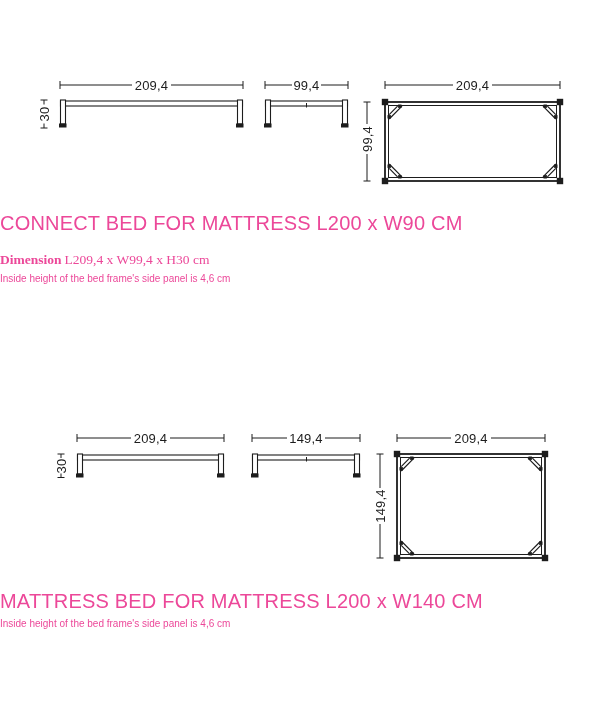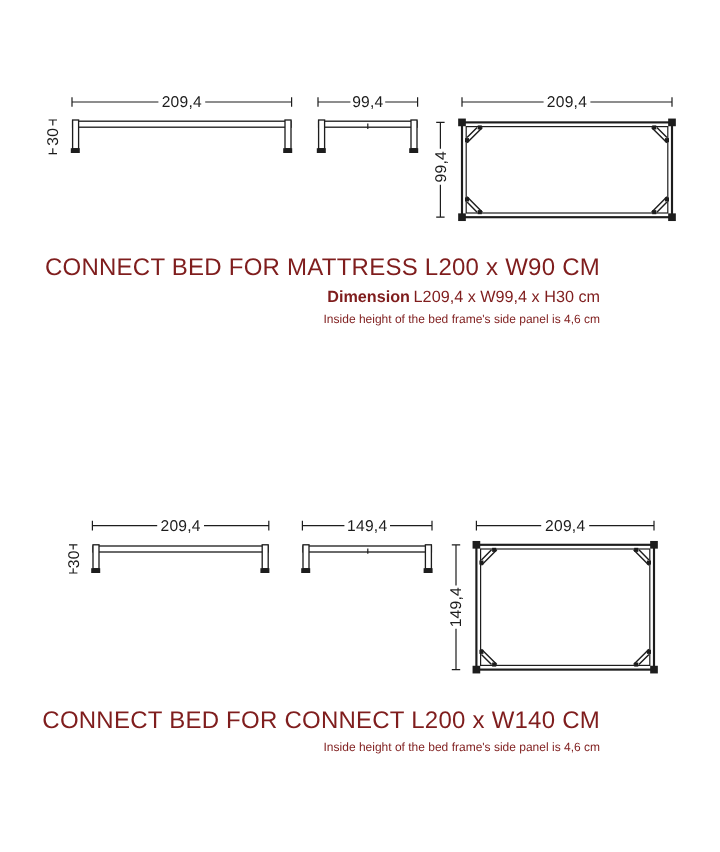--- a/index.html
+++ b/index.html
@@ -10,7 +10,7 @@
     background: #ffffff;
     overflow: hidden;
     font-family: "Liberation Sans", sans-serif;
-    color: #7f1d1d;
+    color: #ec4899;
   }
   svg.drawing { position: absolute; overflow: visible; }
   

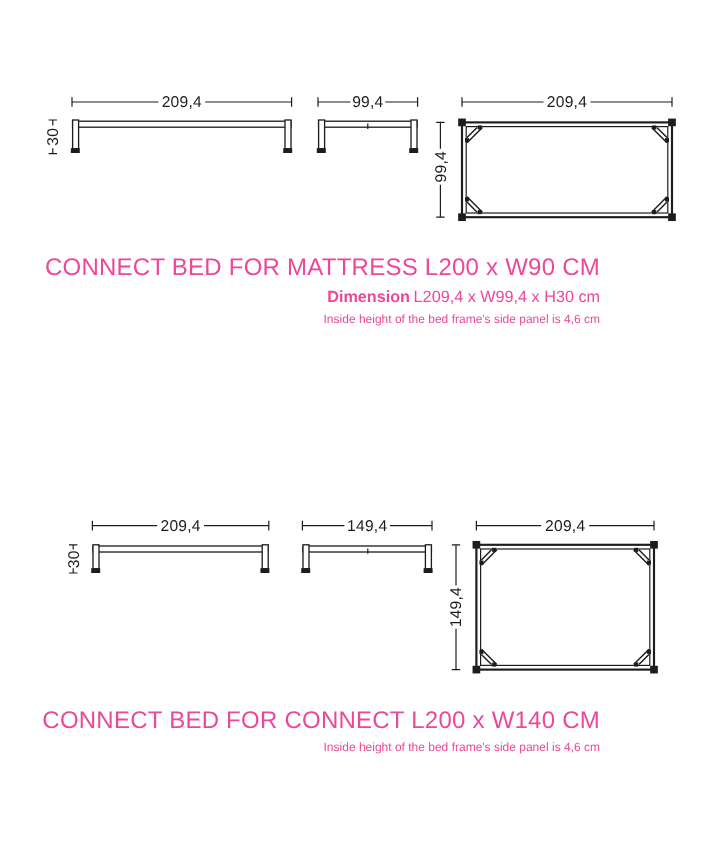--- a/index.html
+++ b/index.html
@@ -26,7 +26,7 @@
     letter-spacing: 0.2px;
   }
   
-  .caption { position: absolute; left: 0; width: 500px; text-align: right; }
+  .caption { position: absolute; left: 0; width: 500px; text-align: left; }
   .title  { font-size: 20px; line-height: 23px; letter-spacing: 0.2px; }
   .dims   { font-size: 13.5px; line-height: 17px; margin-top: 4px; }
   .dim-label { font-weight: bold; margin-right: 3px; }

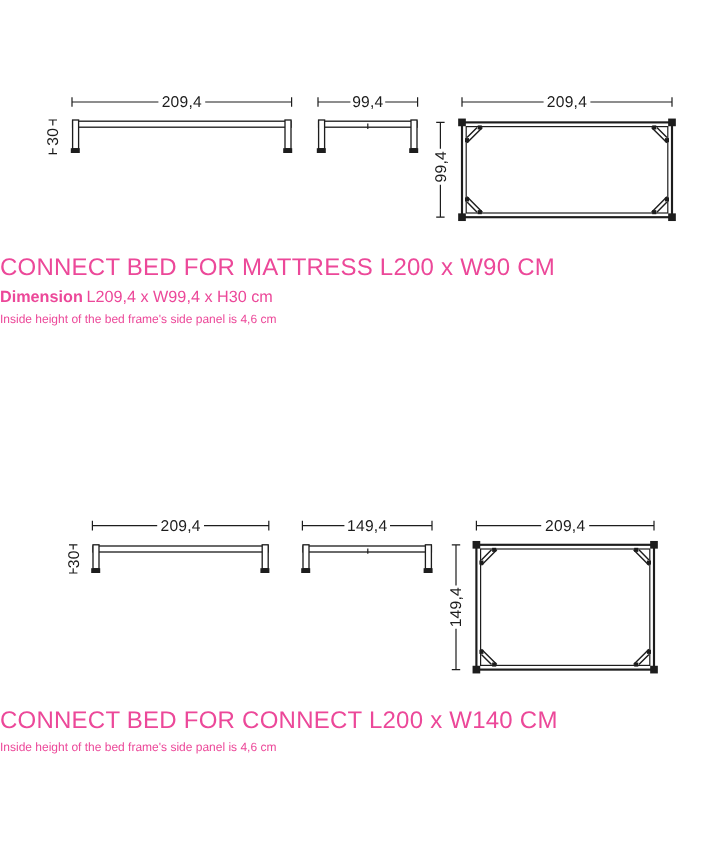--- a/index.html
+++ b/index.html
@@ -28,7 +28,7 @@
   
   .caption { position: absolute; left: 0; width: 500px; text-align: left; }
   .title  { font-size: 20px; line-height: 23px; letter-spacing: 0.2px; }
-  .dims   { font-size: 13.5px; line-height: 17px; margin-top: 4px; }
+  .dims   { font-size: 13.5px; line-height: 17px; margin-top: 16px; font-family: Liberation Serif, serif; }
   .dim-label { font-weight: bold; margin-right: 3px; }
   .note   { font-size: 10px; line-height: 17px; margin-top: 2px; }
 </style>

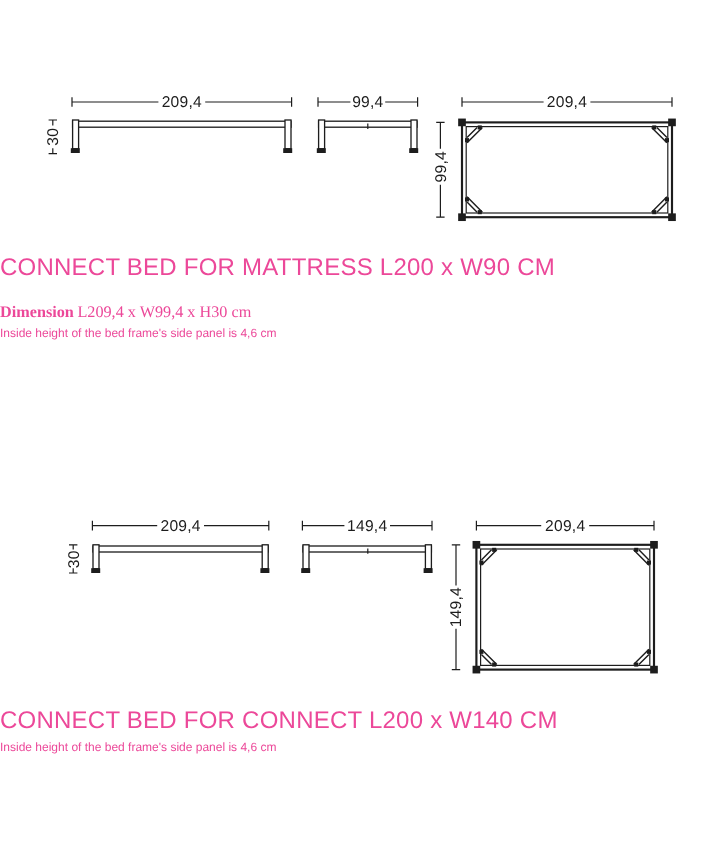--- a/index.html
+++ b/index.html
@@ -171,7 +171,7 @@
   </svg>
 
   <div class="caption" style="top:590px;">
-    <div class="title">CONNECT BED FOR CONNECT L200 x W140 CM</div>
+    <div class="title">MATTRESS BED FOR MATTRESS L200 x W140 CM</div>
     <div class="note">Inside height of the bed frame's side panel is 4,6 cm</div>
   </div>
 

